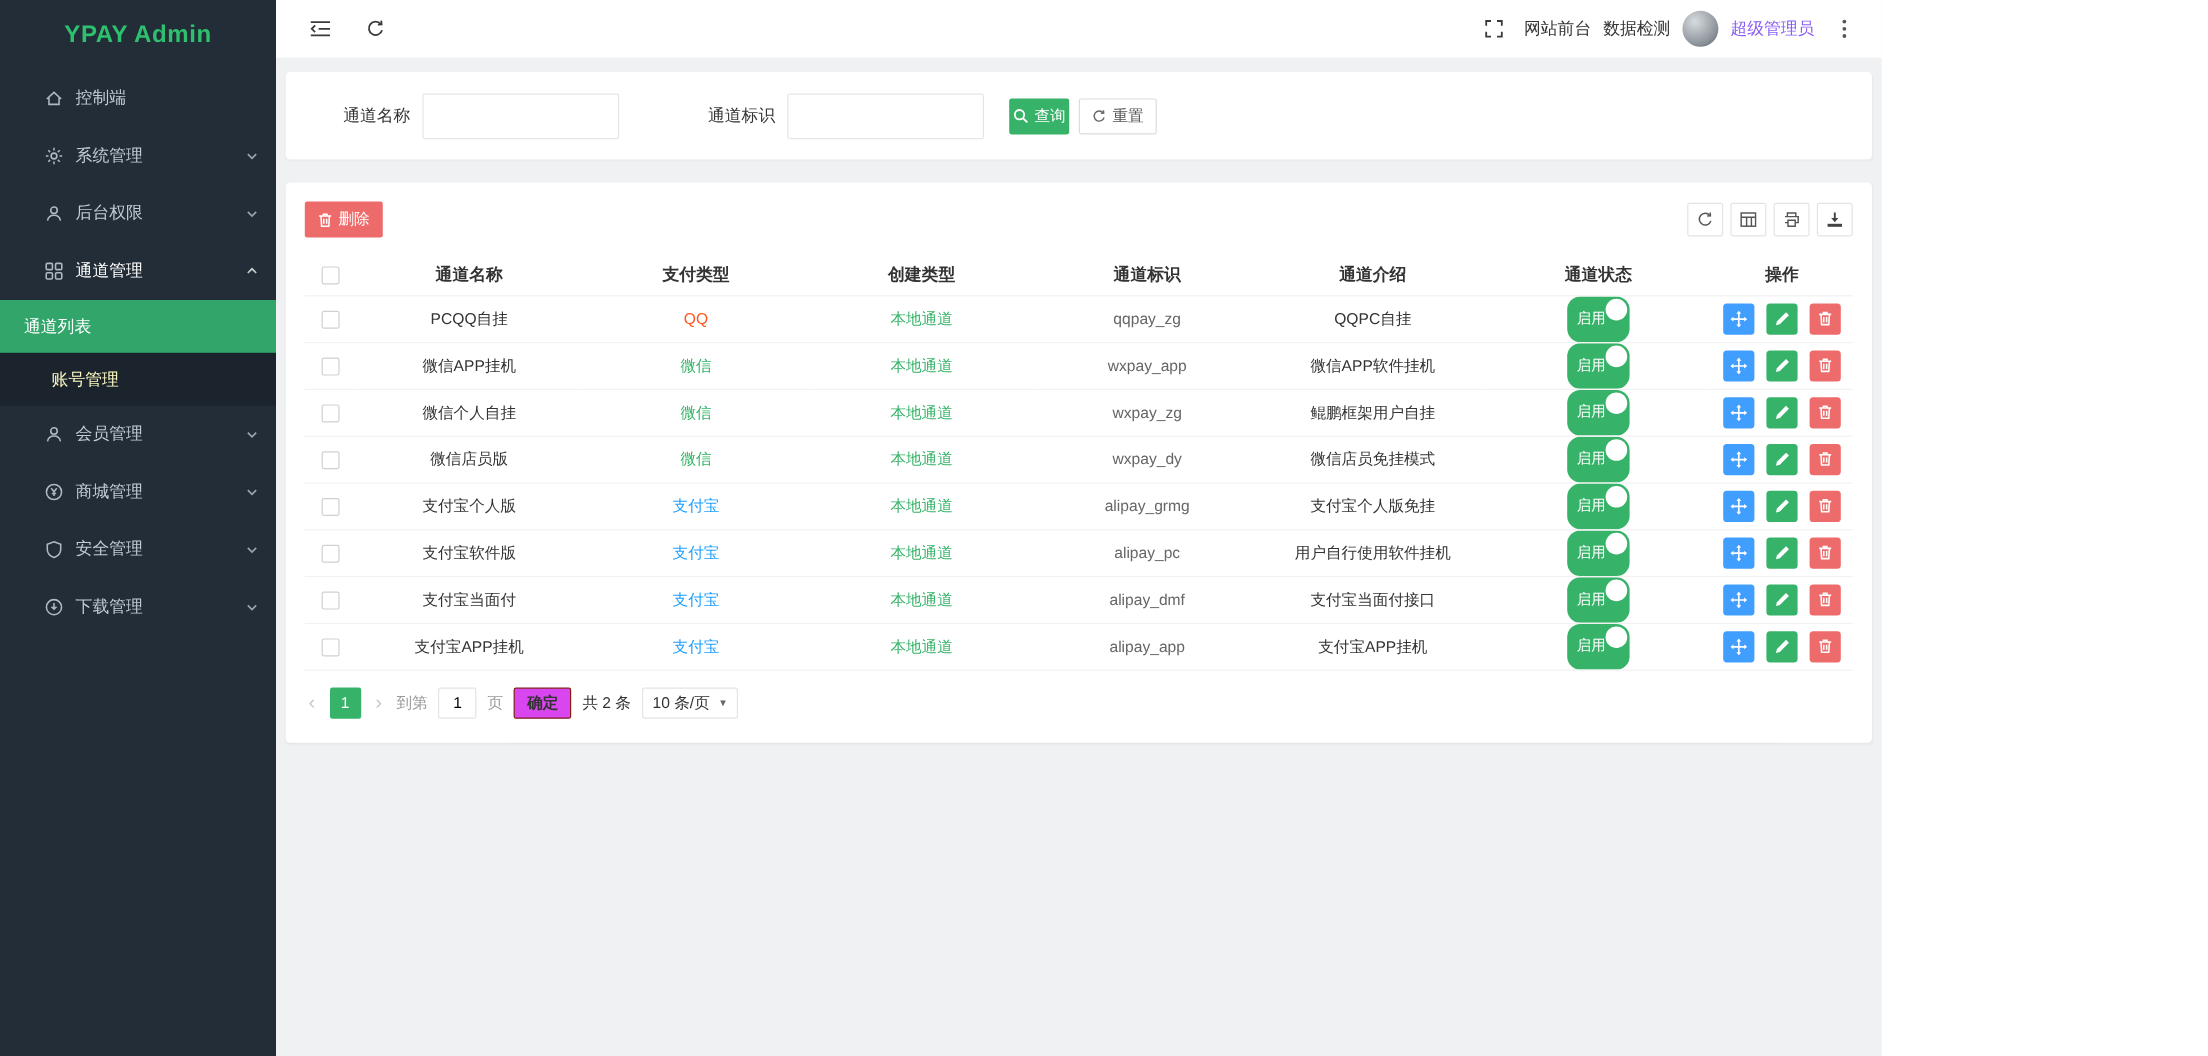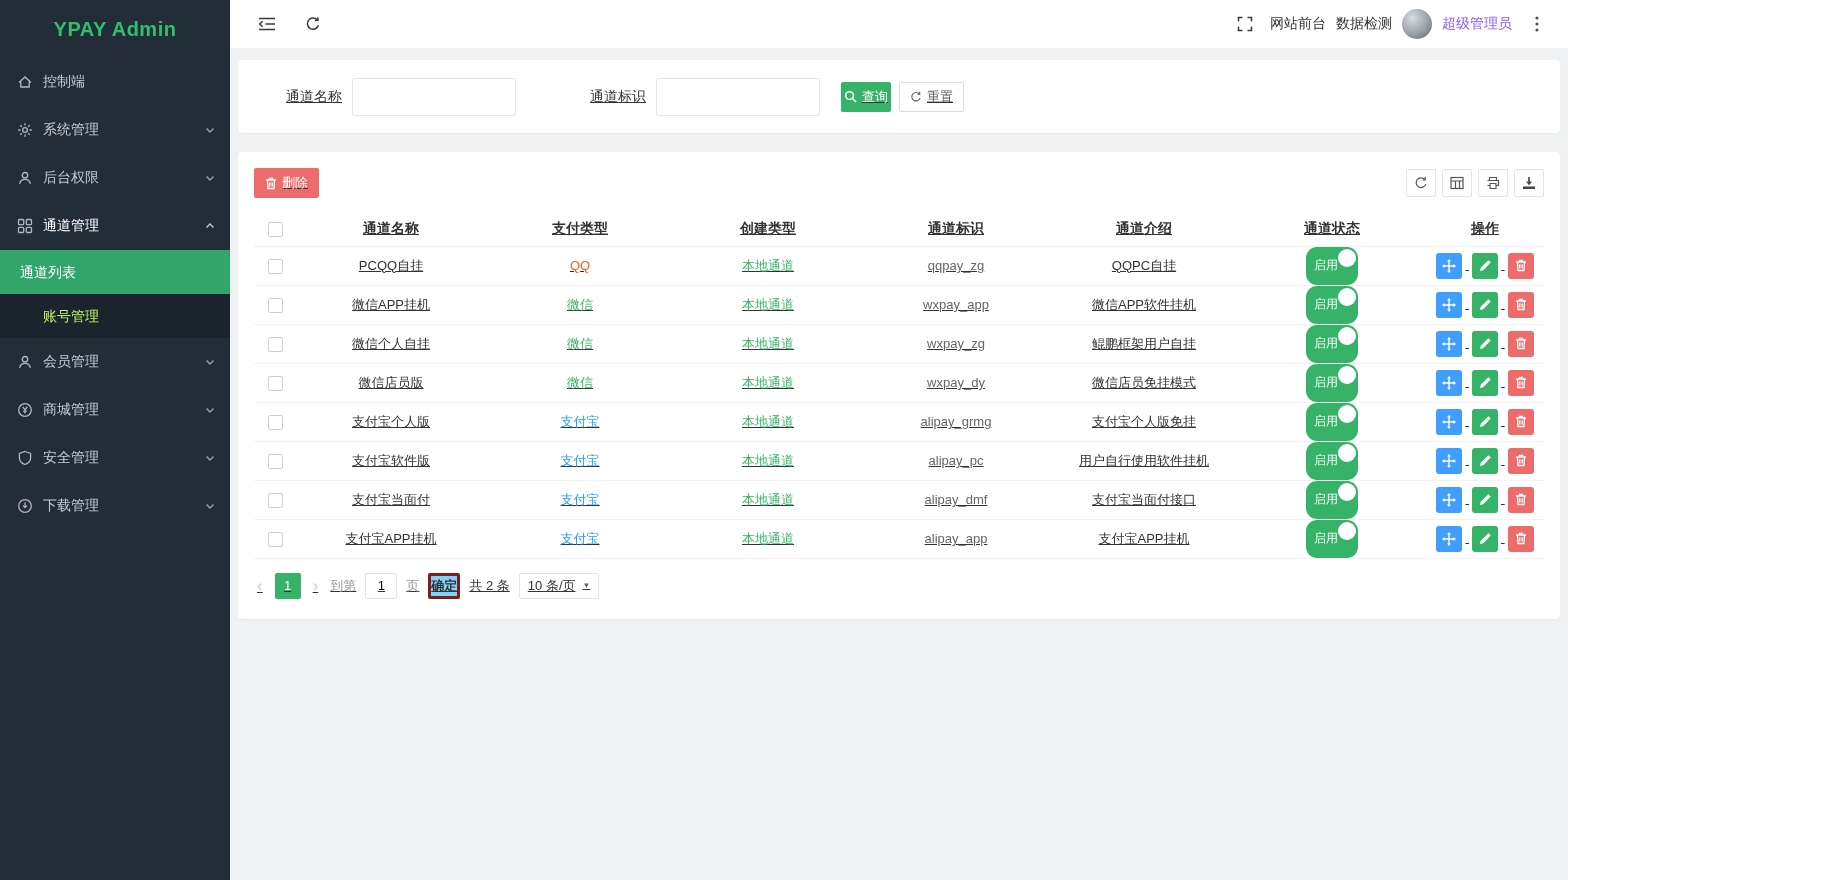--- a/index.html
+++ b/index.html
@@ -10,7 +10,7 @@
   
   .sidebar { width:230px; flex-shrink:0; background:#222d38; color:#bfc8d2; }
   .logo { height:58px; line-height:58px; text-align:center; color:#2ec06e; font-size:20px; font-weight:bold; letter-spacing:.5px; }
-  .nav-item { height:48px; display:flex; align-items:center; padding:0 14px 0 17px; cursor:pointer; color:#c3cbd3; }
+  .nav-item { height:48px; display:flex; align-items:center; padding:0 14px 0 17px; cursor:pointer; color:#c3cbd3;margin-left:20px; }
   .nav-item.open { color:#fff; }
   .nav-icon { width:16px; height:16px; margin-right:10px; display:inline-flex; color:#aeb9c2; }
   .nav-label { flex:1; font-size:14px; }

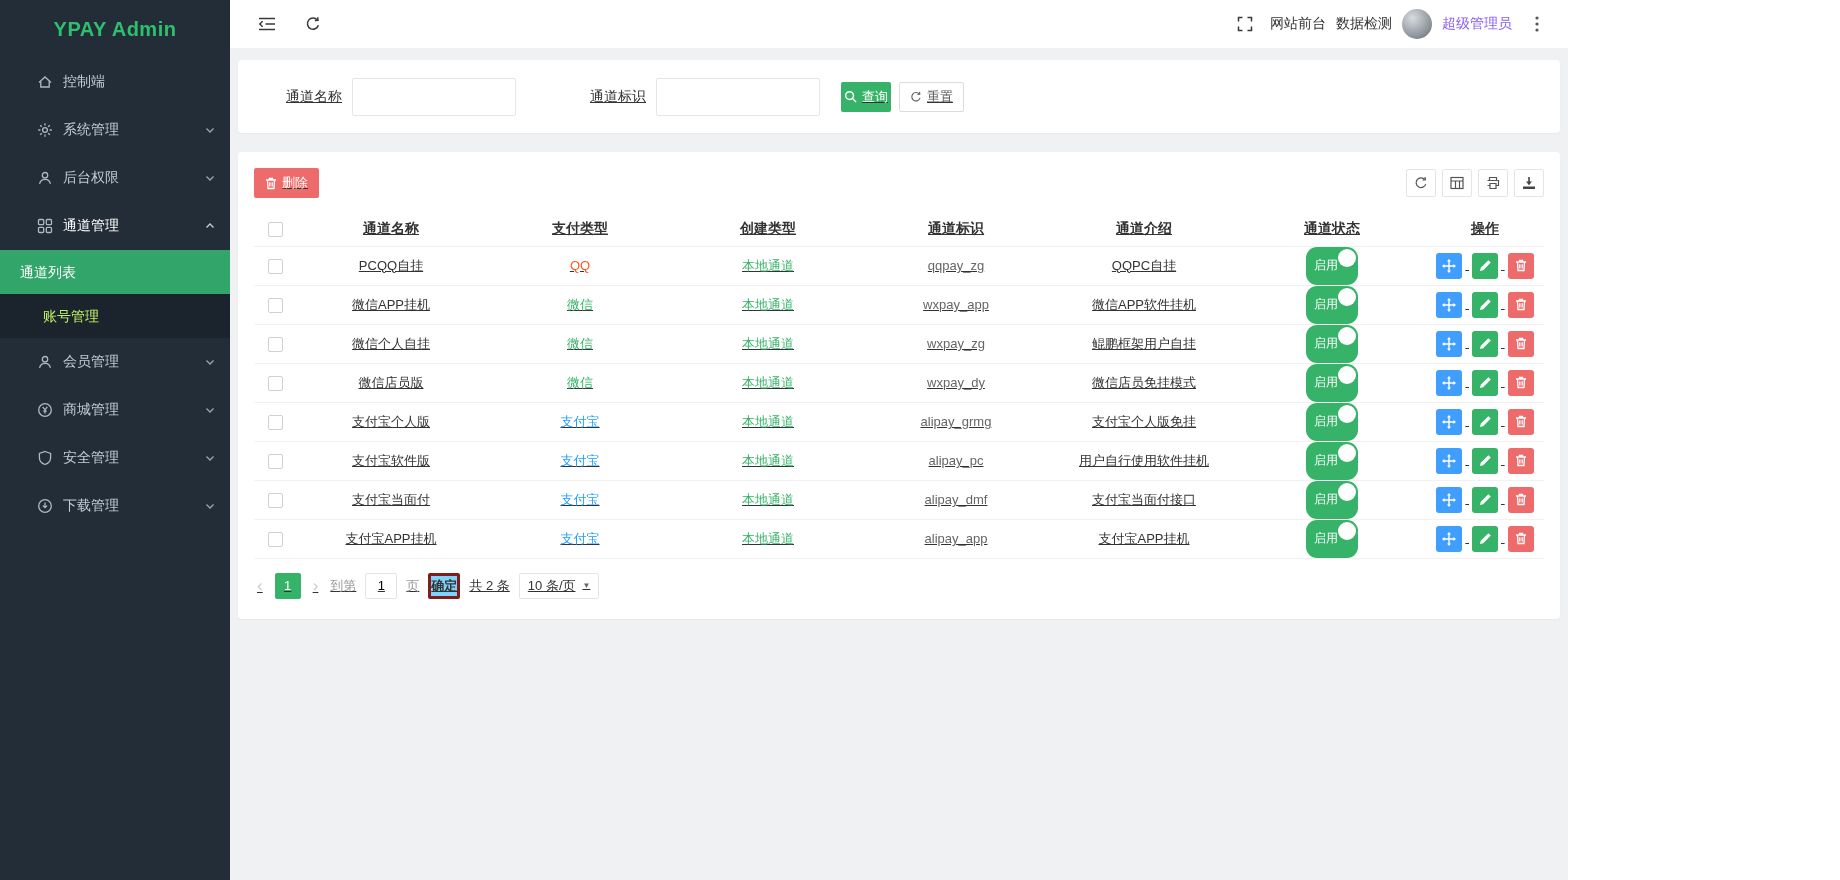--- a/index.html
+++ b/index.html
@@ -31,7 +31,7 @@
   .username { font-size:14px; color:#8b5cf6; }
 
   .content { flex:1; padding:12px 8px; }
-  .card { background:#fff; border-radius:4px; box-shadow:0 1px 2px rgba(0,0,0,.04);text-decoration:underline; }
+  .card { background:#fff; border-radius:4px; box-shadow:0 1px 2px rgba(0,0,0,.04); }
 
   
   .search-card { height:73px; display:flex; align-items:center; padding-left:26px; margin-bottom:19px; }

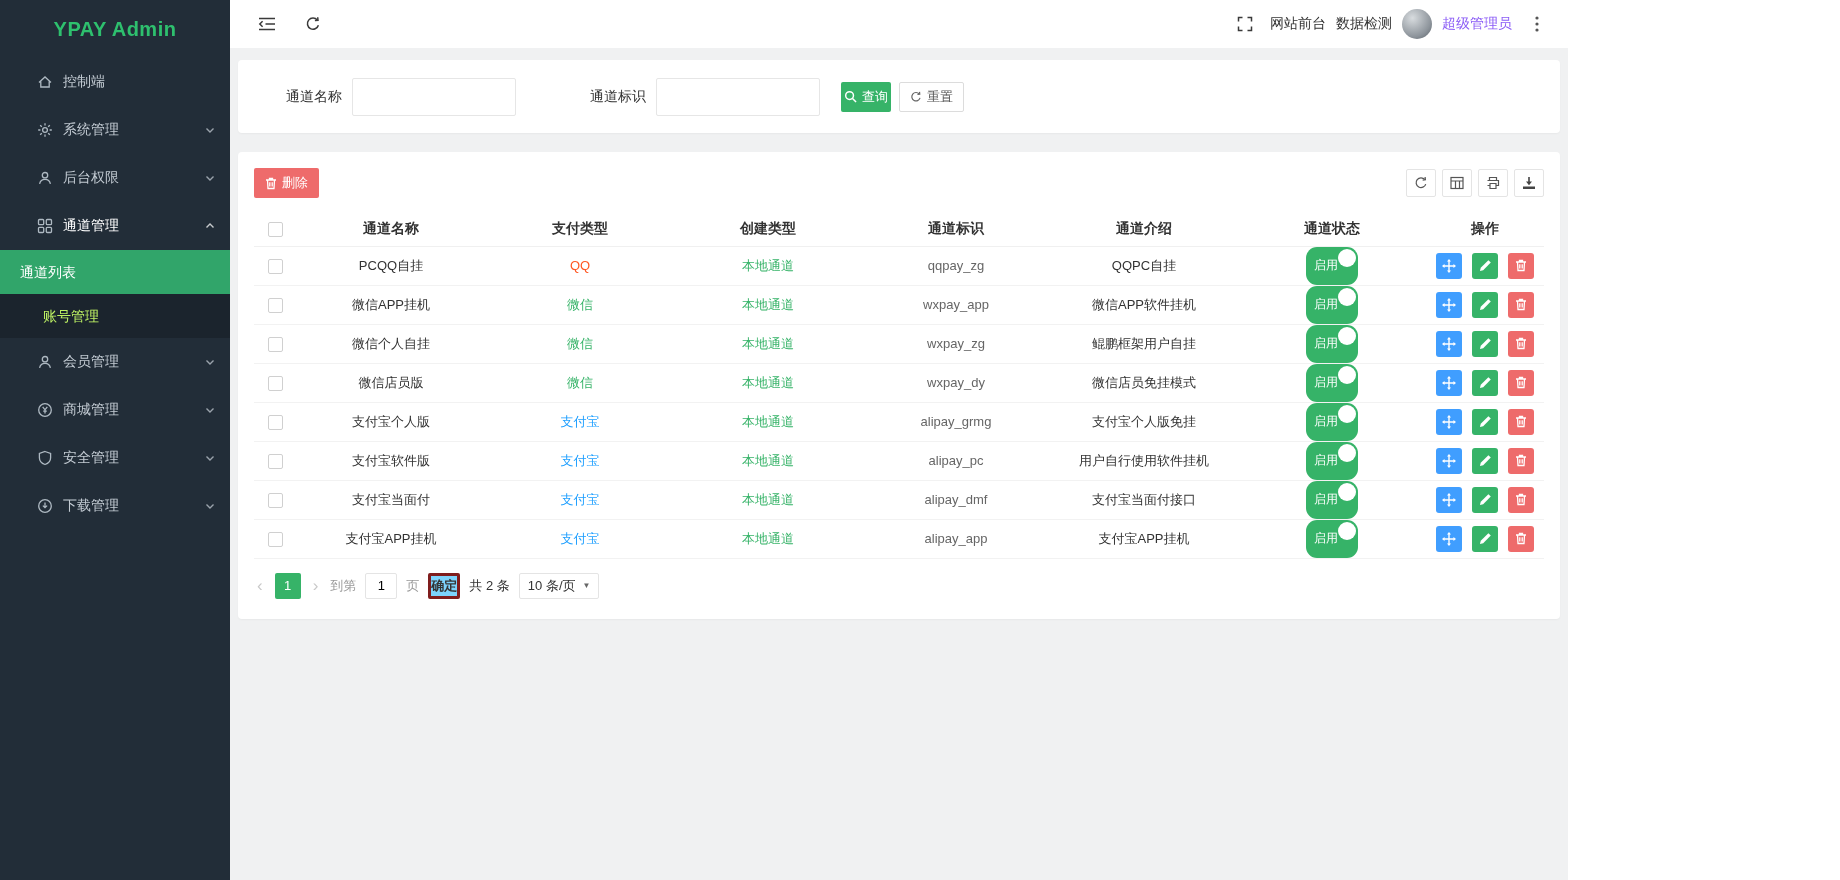--- a/index.html
+++ b/index.html
@@ -16,7 +16,7 @@
   .nav-label { flex:1; font-size:14px; }
   .chev { width:12px; height:12px; display:inline-flex; opacity:.75; }
   .subnav { background:#1b242d; }
-  .sub-item { height:44px; line-height:44px; padding-left:43px; font-size:14px; color:#bef264; cursor:pointer; }
+  .sub-item { height:44px; line-height:44px; padding-left:43px; font-size:14px; color:#fef9c3; cursor:pointer; }
   .sub-item.active { background:#31a56a; color:#fff;padding-left:20px; }
 
   

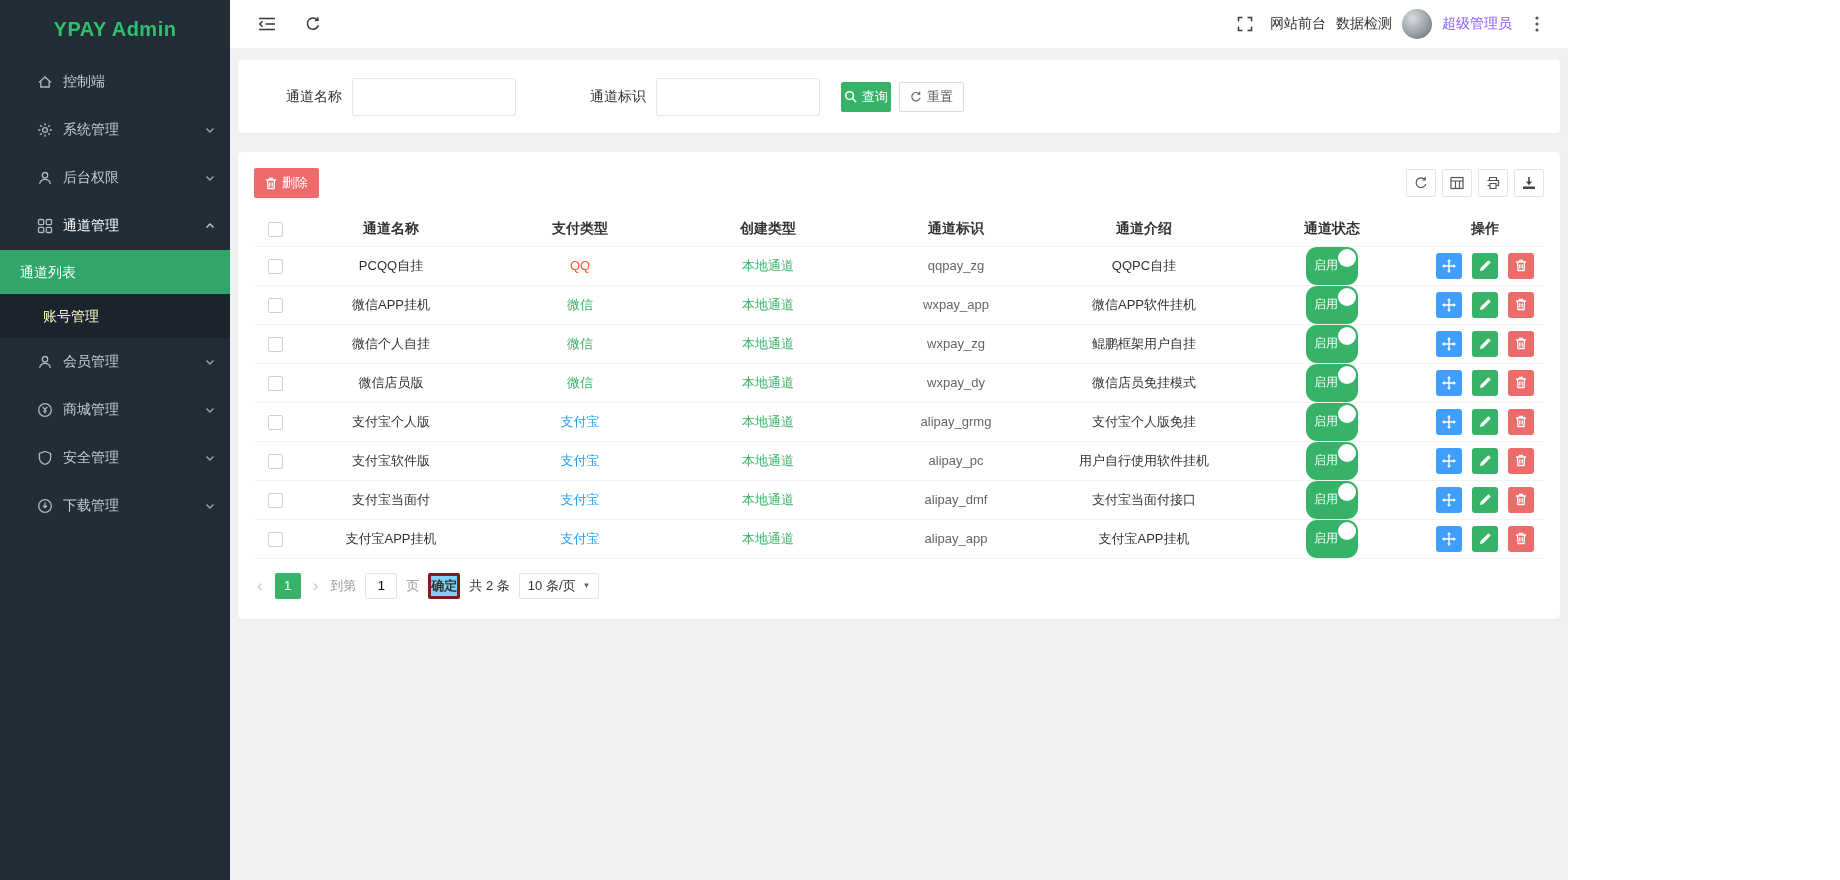--- a/index.html
+++ b/index.html
@@ -76,7 +76,7 @@
   .pg-text { color:#333; }
   .pg-input { width:32px; height:26px; border:1px solid #e4e4e4; border-radius:2px; text-align:center;
     font-size:13px; outline:none; }
-  .pg-btn { height:26px; padding:0 0; background:#7dd3fc; border:3px solid #7f1d1d; border-radius:2px;
+  .pg-btn { height:26px; padding:0 10px; background:#d946ef; border:1px solid #7f1d1d; border-radius:2px;
     font-size:13px; color:#333; cursor:pointer; font-weight:bold; }
   .pg-select { height:26px; border:1px solid #e4e4e4; border-radius:2px; background:#fff; cursor:pointer;
     display:flex; align-items:center; gap:7px; padding:0 8px; color:#333; }

